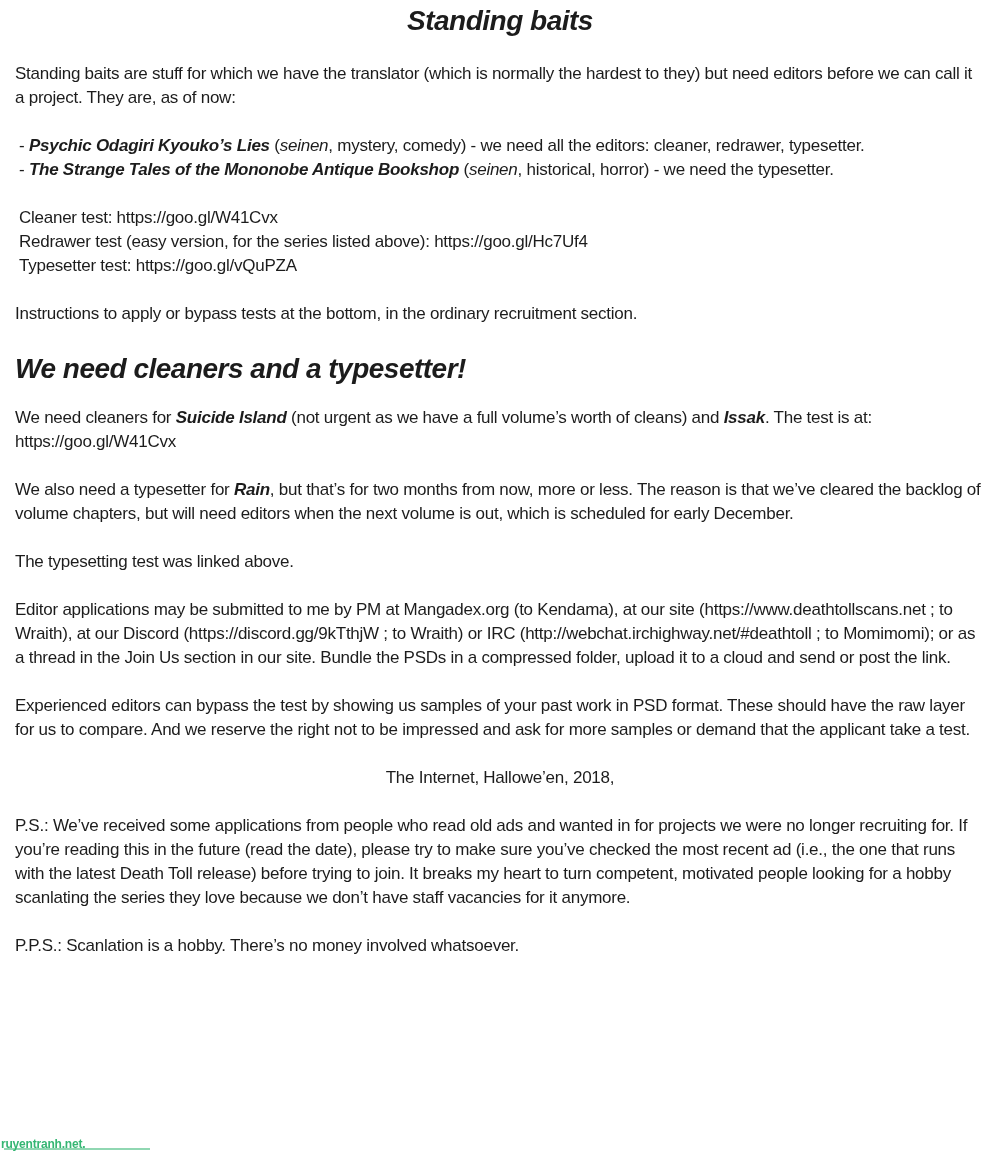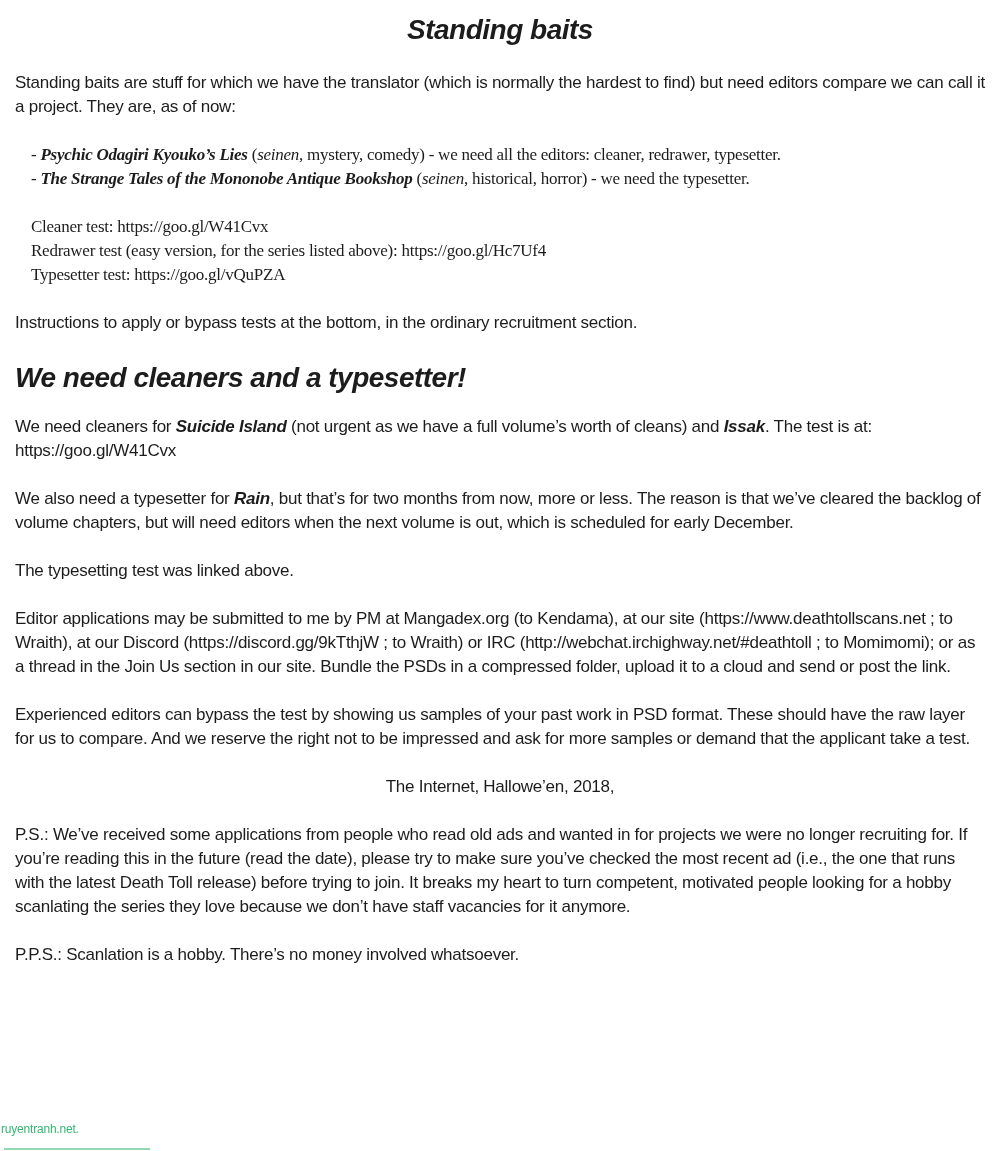--- a/index.html
+++ b/index.html
@@ -13,7 +13,7 @@
     position: relative;
   }
   .page {
-    padding: 11px 15px 0 15px;
+    padding: 2px 15px 0 15px;
   }
   .doc-title {
     font-size: 28px;

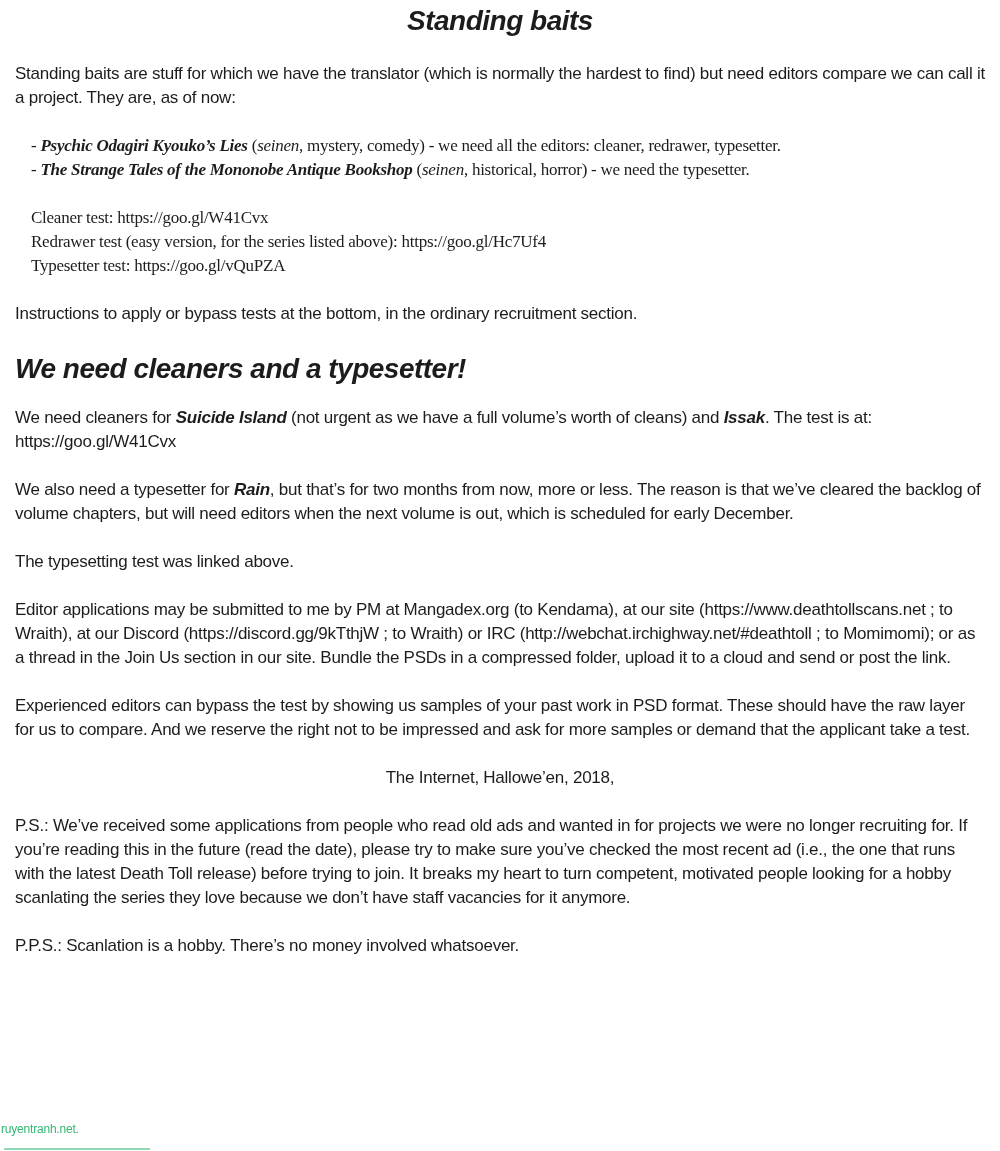--- a/index.html
+++ b/index.html
@@ -71,7 +71,7 @@
 
   <h1 class="doc-title">Standing baits</h1>
 
-  <p>Standing baits are stuff for which we have the translator (which is normally the hardest to find) but need editors compare we can call it a project. They are, as of now:</p>
+  <p>Standing baits are stuff for which we have the translator (which is normally the hardest to they) but need editors before we can call it a project. They are, as of now:</p>
 
   <div class="block">
     <div class="line series-line"><span>- </span><span class="bi">Psychic Odagiri Kyouko’s Lies</span><span> (</span><span class="i">seinen</span><span>, mystery, comedy) - we need all the editors: cleaner, redrawer, typesetter.</span></div>

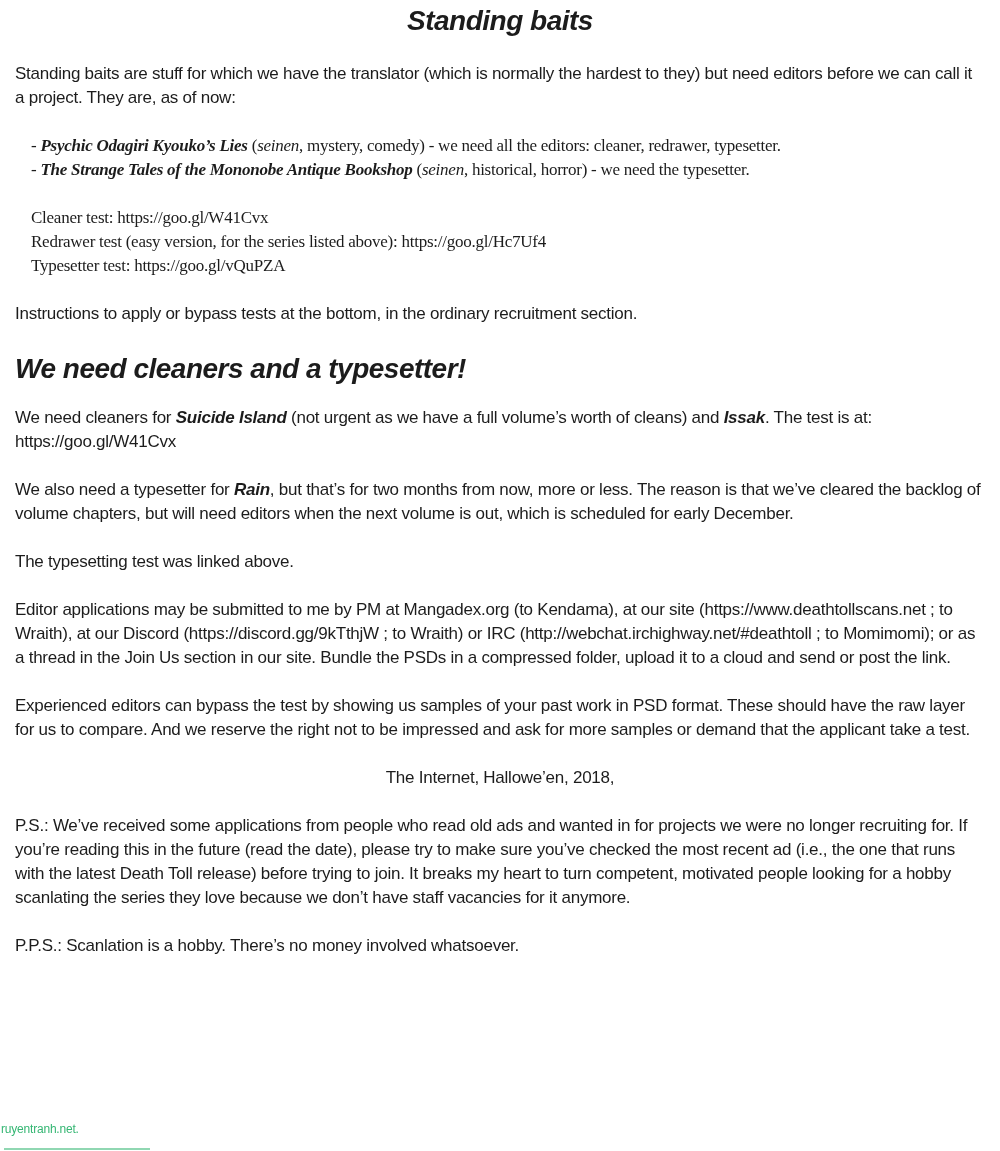--- a/index.html
+++ b/index.html
@@ -39,7 +39,7 @@
     letter-spacing: -0.25px;
     margin: 0 0 24px 0;
   }
-  .block { margin: 0 0 24px 16px; font-family: Liberation Serif, serif; }
+  .block { margin: 0 0 24px 4px; }
   .block .line { margin: 0; }
   .series-line { white-space: nowrap; }
   .right { text-align: center; }

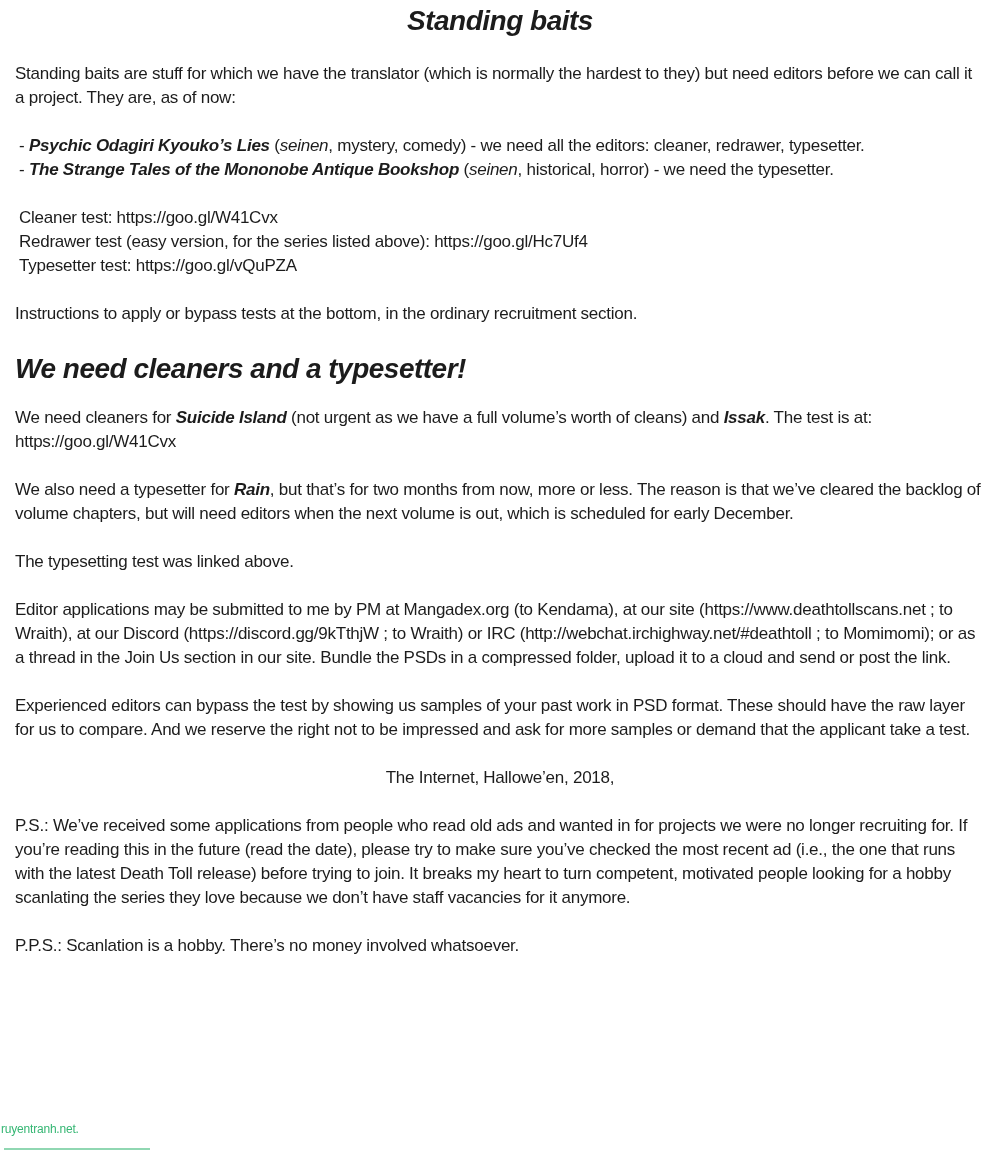--- a/index.html
+++ b/index.html
@@ -49,9 +49,9 @@
   .watermark {
     position: absolute;
     left: 1px;
-    bottom: 16px;
+    bottom: 1px;
     font-size: 12px;
-    font-weight: normal;
+    font-weight: bold;
     letter-spacing: -0.2px;
     line-height: 12px;
   }

